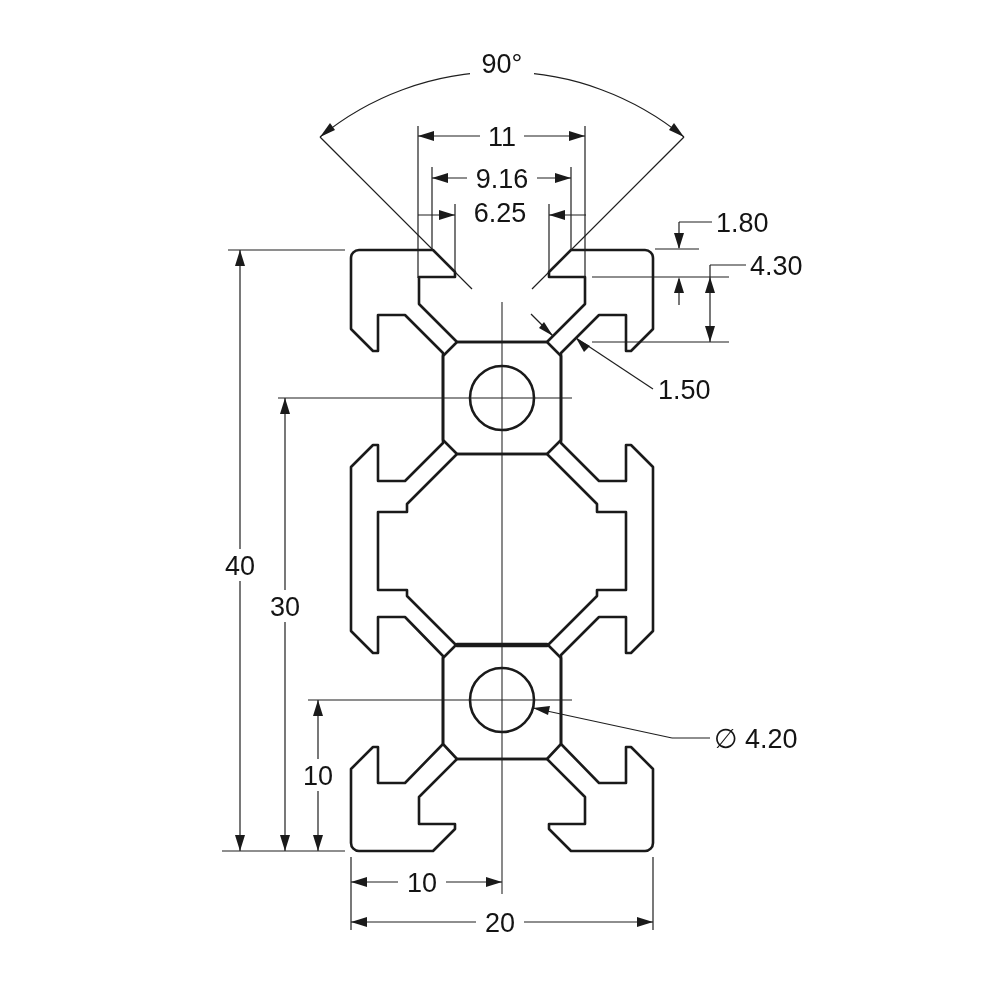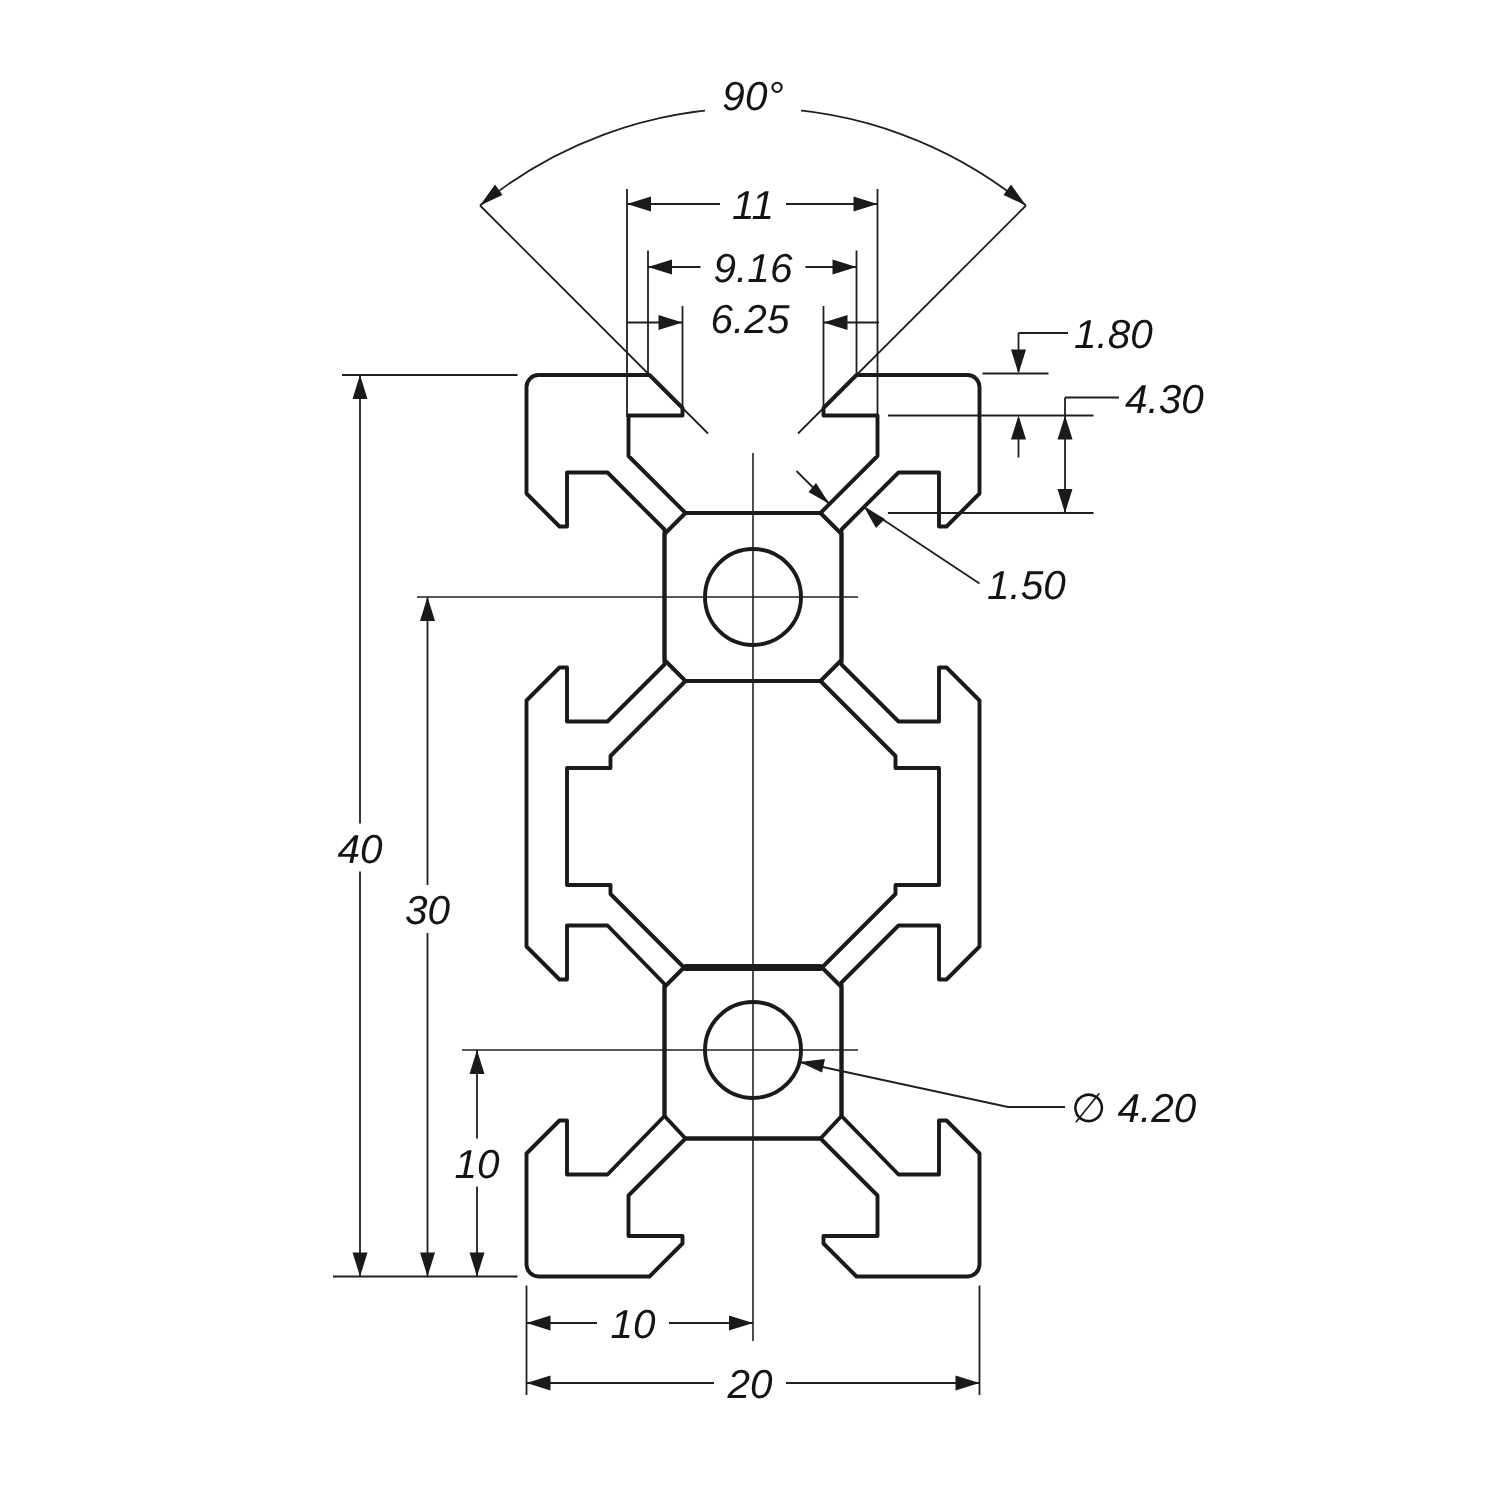--- a/index.html
+++ b/index.html
@@ -3,7 +3,7 @@
 <meta charset="utf-8">
 <style>
   html,body{margin:0;padding:0;background:#ffffff;}
-  .frame{position:relative;width:1000px;height:1000px;background:#ffffff;overflow:hidden;font-style:italic;}
+  .frame{position:relative;width:1000px;height:1000px;background:#ffffff;overflow:hidden;}
   svg{display:block;}
   .profile{stroke:#1a1a1a;stroke-width:2.6;fill:none;stroke-linejoin:round;stroke-linecap:round;}
   .thin{stroke:#1f1f1f;stroke-width:1.2;fill:none;stroke-linecap:butt;}

